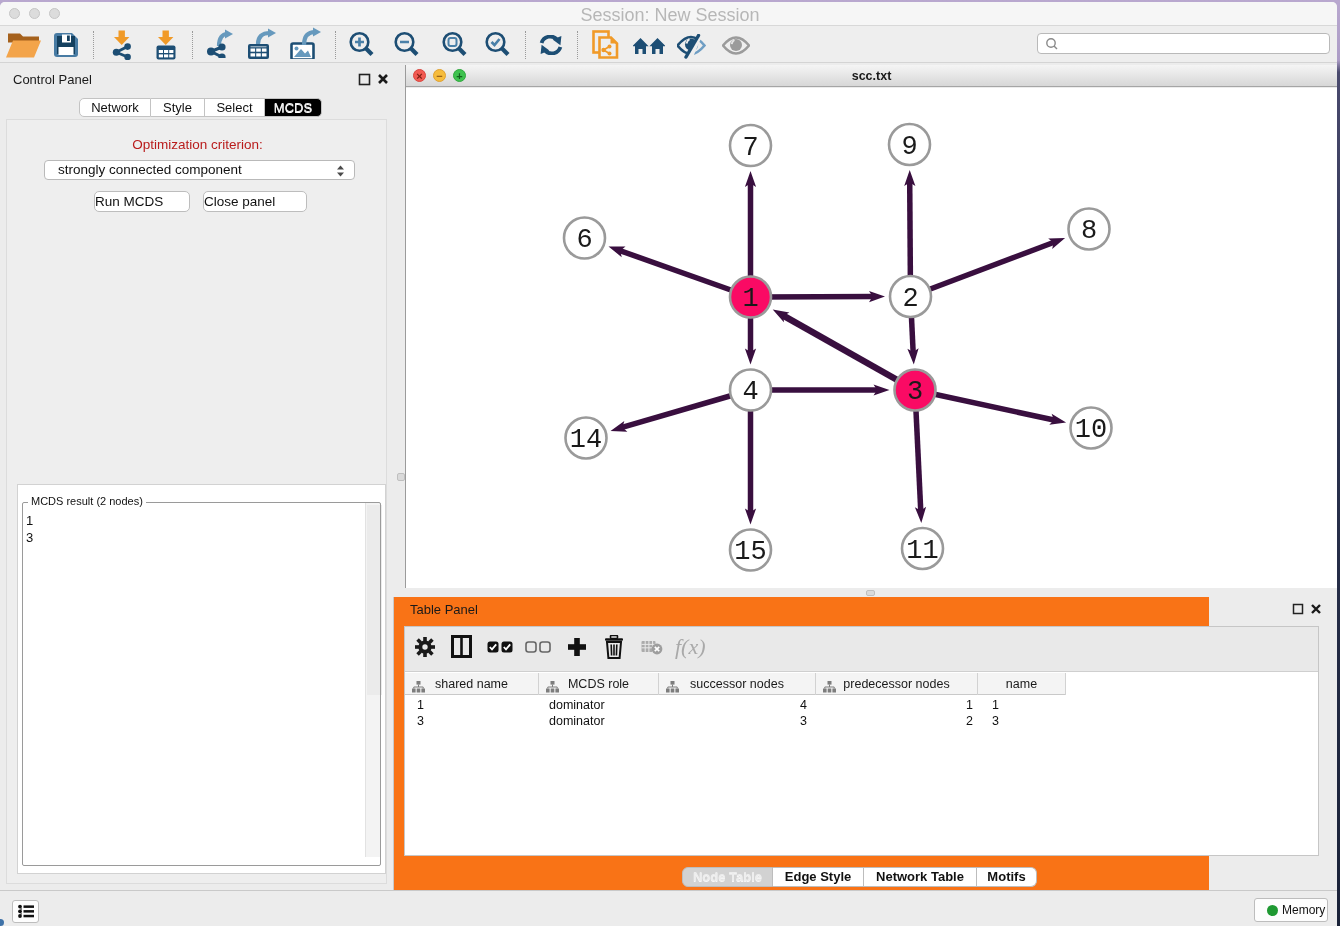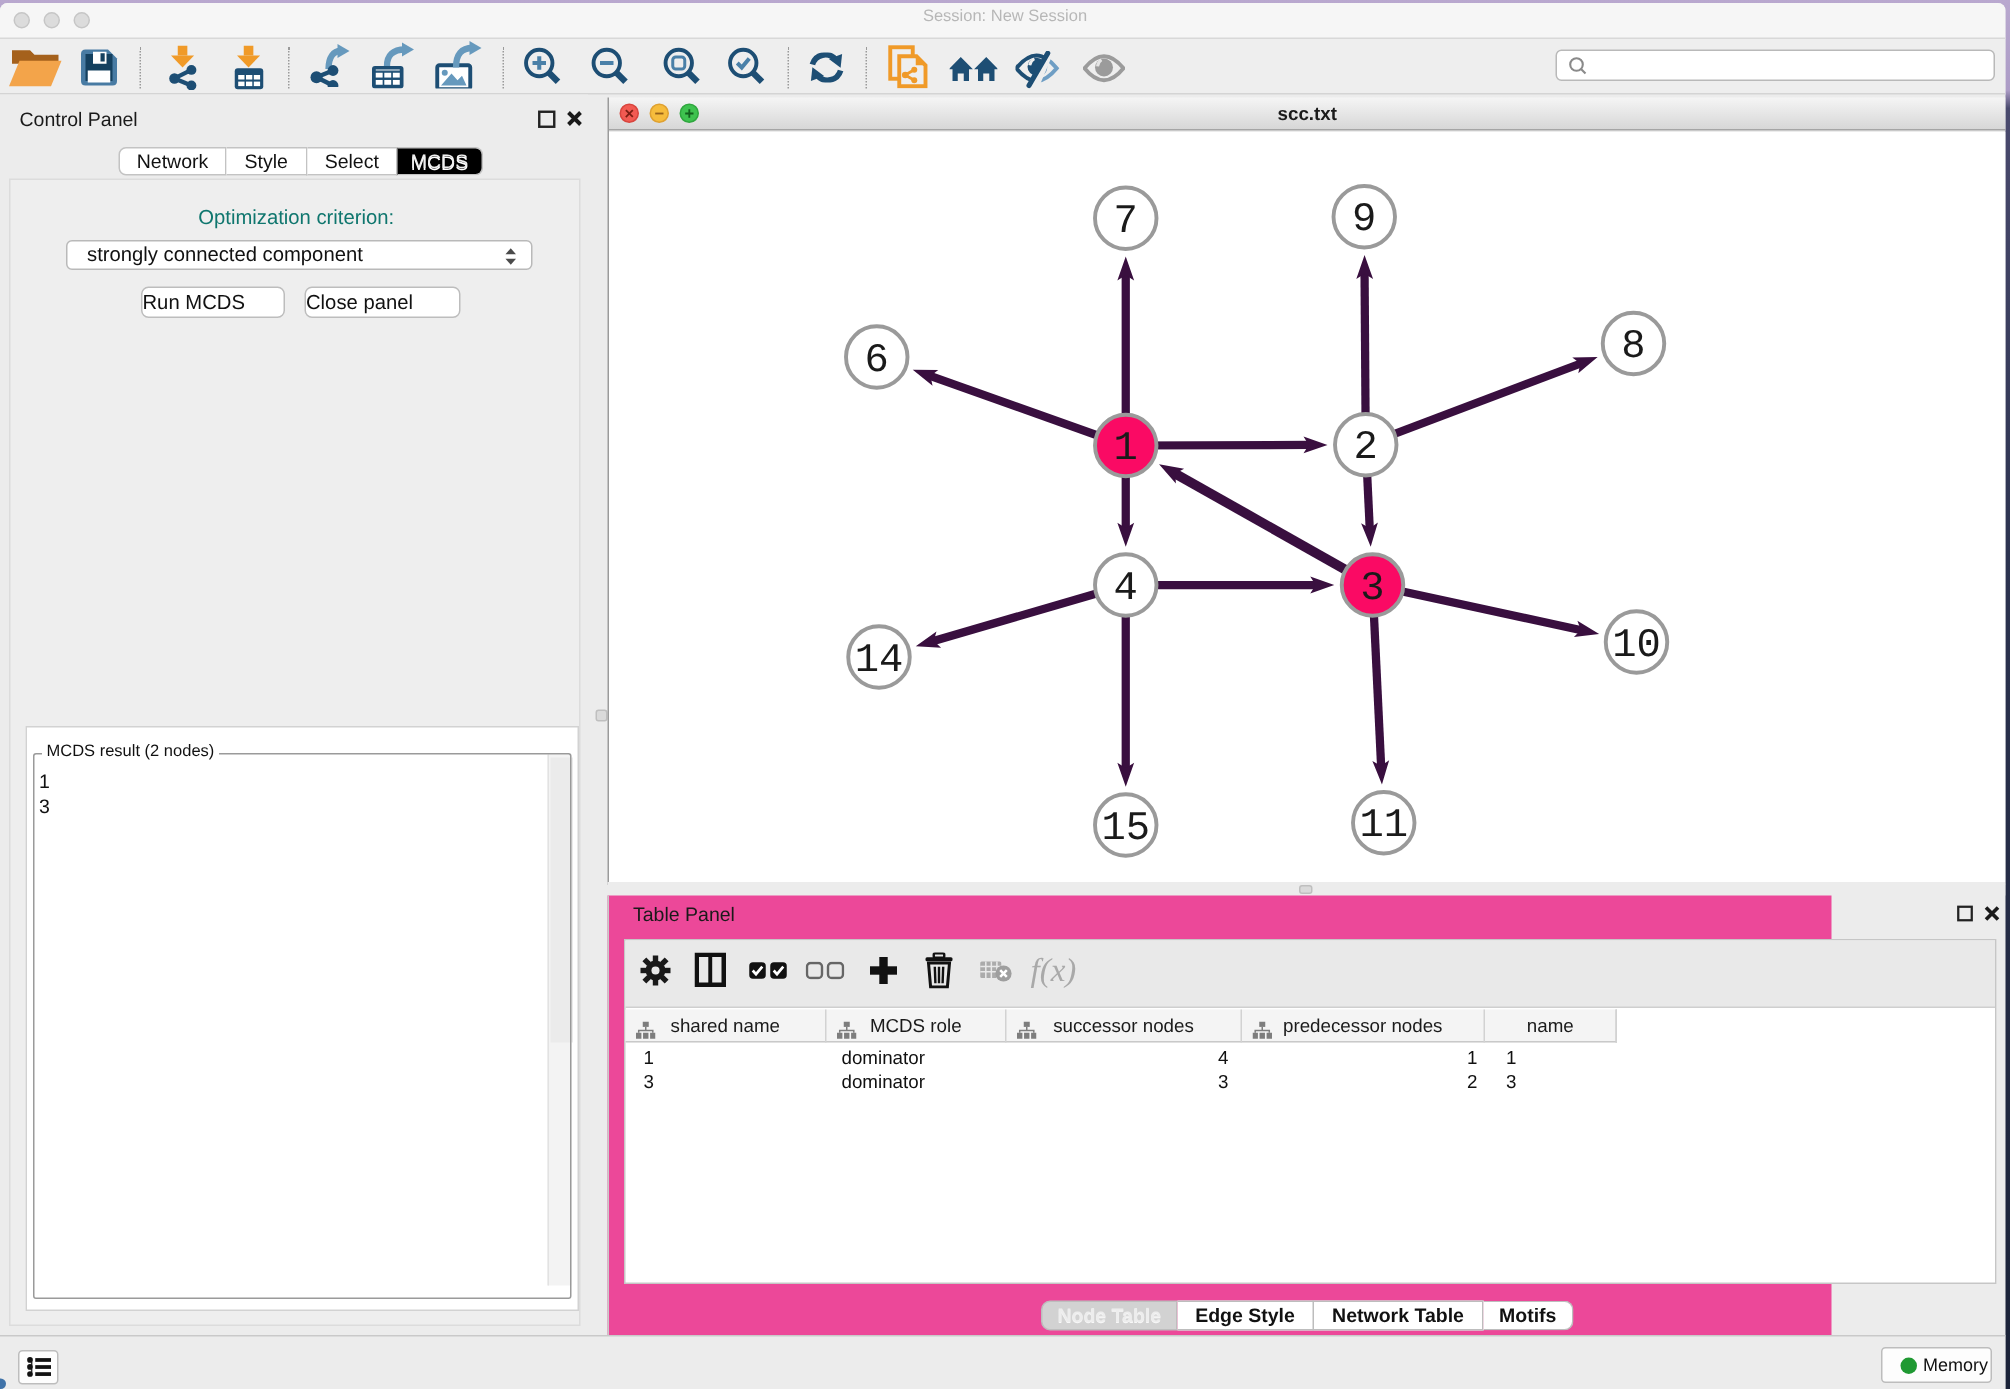--- a/index.html
+++ b/index.html
@@ -8,7 +8,7 @@
 #win{position:absolute;left:0;top:2px;width:1337px;height:924px;background:#ececec;border-radius:5px 5px 0 0;overflow:hidden}
 #titlebar{position:absolute;left:0;top:0;width:1337px;height:24px;background:#f6f6f6;border-bottom:1px solid #d8d8d8}
 #titlebar .tl{position:absolute;top:6px;width:11px;height:11px;border-radius:50%;background:#dcdcdc;border:1px solid #c6c6c6}
-#wtitle{position:absolute;top:3px;left:0;width:1340px;text-align:center;font-size:11px;color:#b7b7b7}
+#wtitle{position:absolute;top:3px;left:0;width:1340px;text-align:center;font-size:18px;color:#b7b7b7}
 #toolbar{position:absolute;left:0;top:24px;width:1337px;height:37px;background:#eeeeee;border-bottom:1px solid #d4d4d4}
 .tsep{position:absolute;top:5px;height:28px;width:0;border-left:1px dotted #9a9a9a}
 .ticon{position:absolute;top:5px}

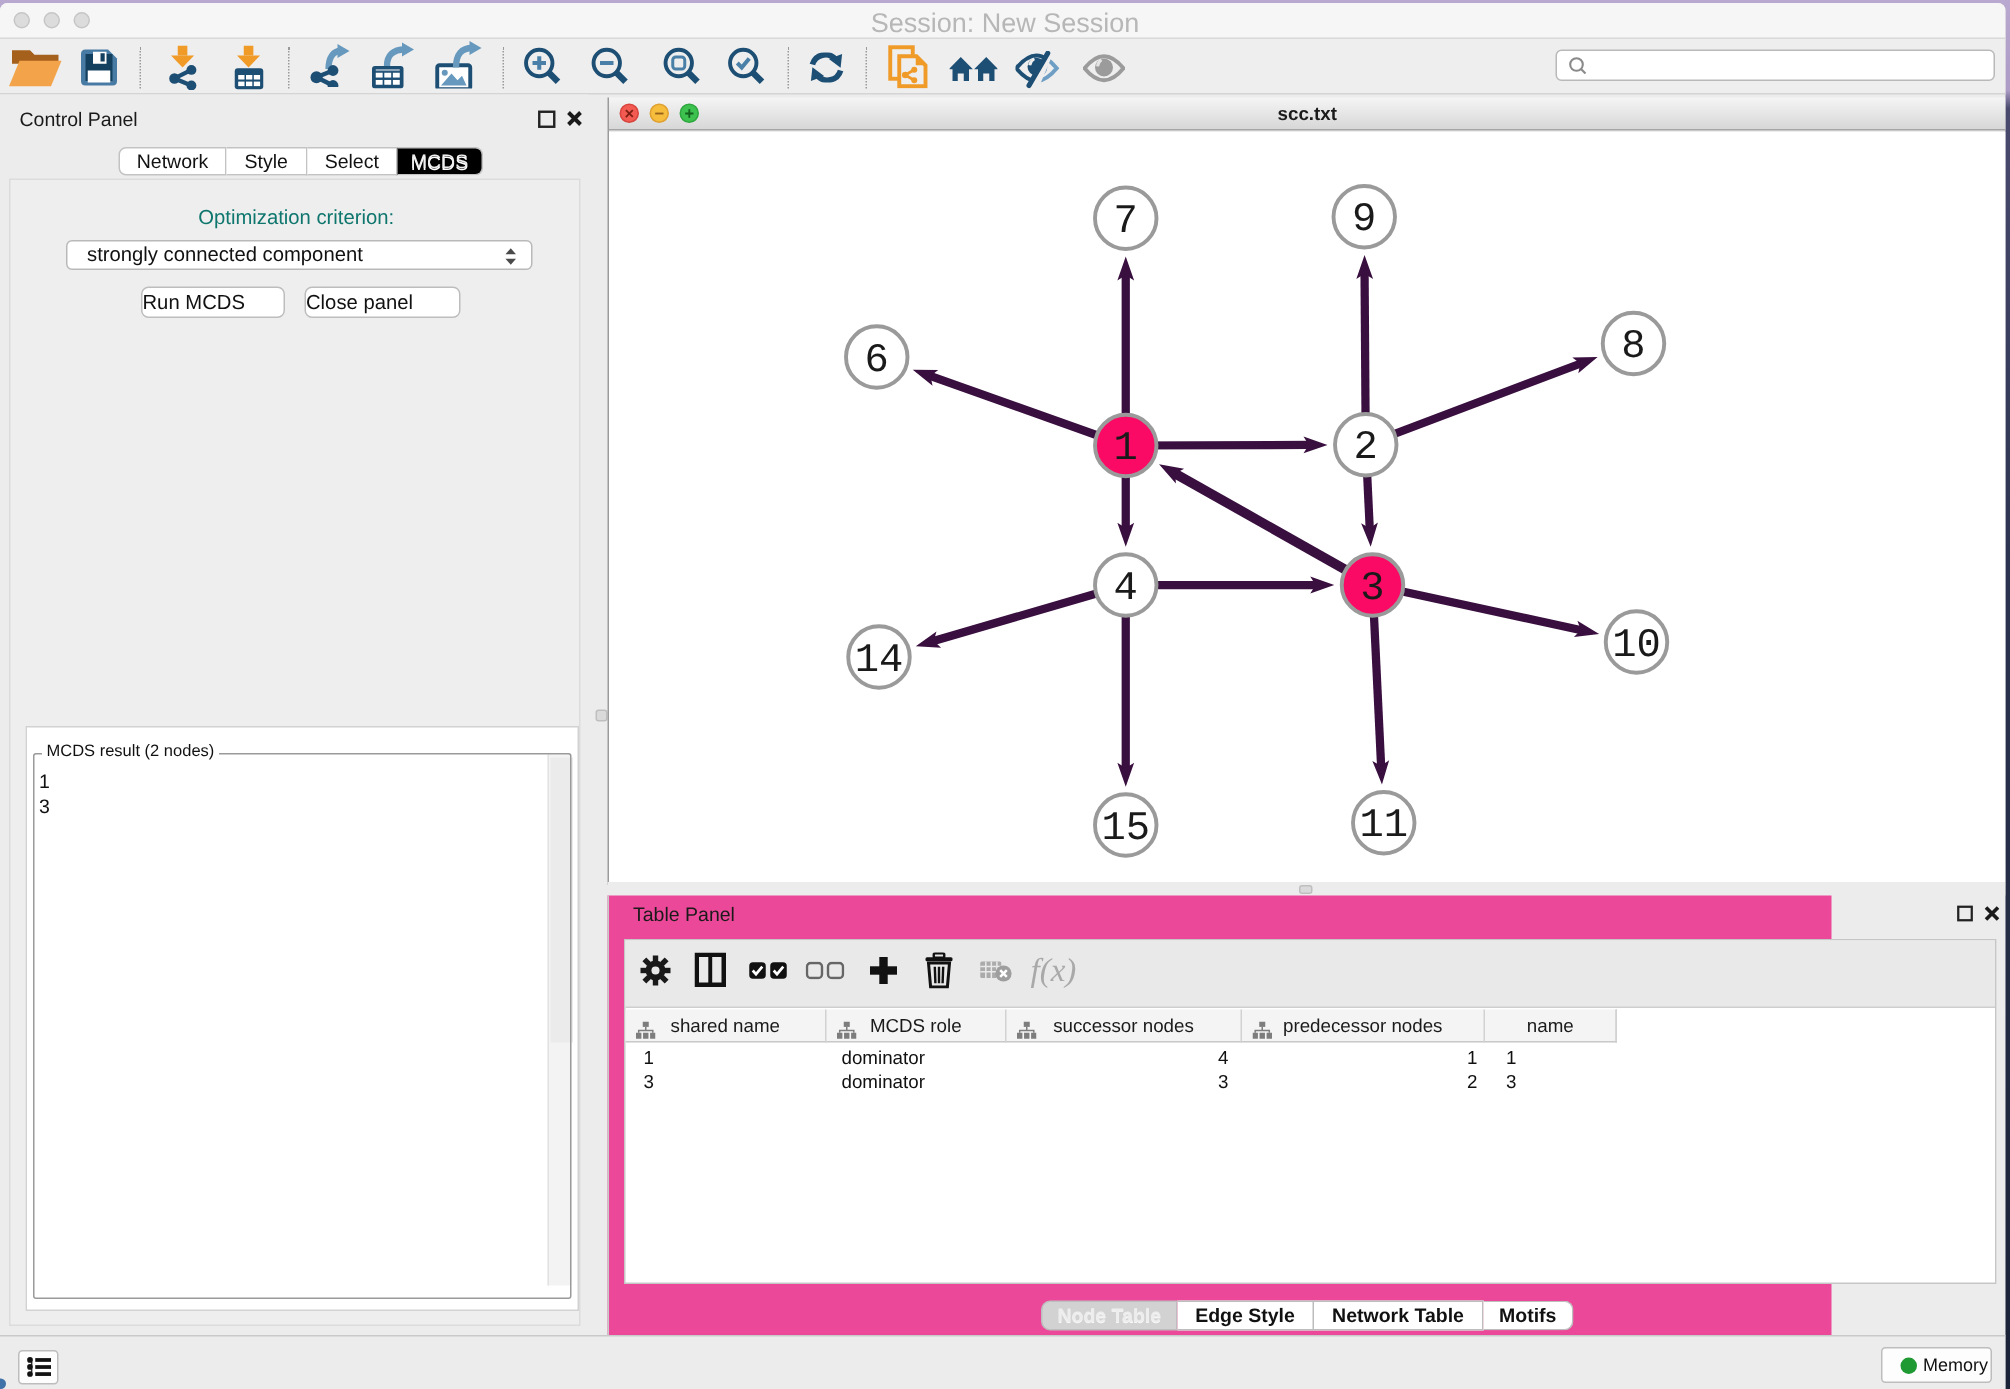--- a/index.html
+++ b/index.html
@@ -21,7 +21,7 @@
 .tabbar .tab.last{border-radius:0 5px 5px 0}
 .tabbar .tab.sel{background:#000000;color:#efefef;text-shadow:0 1px 0 #fff}
 #subpanel{position:absolute;left:6px;top:56px;width:381px;height:765px;background:#eee;border:1px solid #dcdcdc}
-#optlabel{position:absolute;left:0;top:17px;width:381px;text-align:center;font-size:13.5px;color:#0f766e}
+#optlabel{position:absolute;left:0;top:17px;width:381px;text-align:center;font-size:13.5px;color:#b91c1c}
 #combo{position:absolute;left:37px;top:40px;width:311px;height:20px;background:#fff;border:1px solid #b9b9b9;border-radius:4px;font-size:13.5px;color:#111;line-height:18px;padding-left:13px}
 .btn{position:absolute;height:21px;background:#fff;border:1px solid #bdbdbd;border-radius:5px;font-size:13.5px;color:#111;line-height:19px}
 #resultbox{position:absolute;left:10px;top:364px;width:369px;height:390px;background:#fff;border:1px solid #d2d2d2}

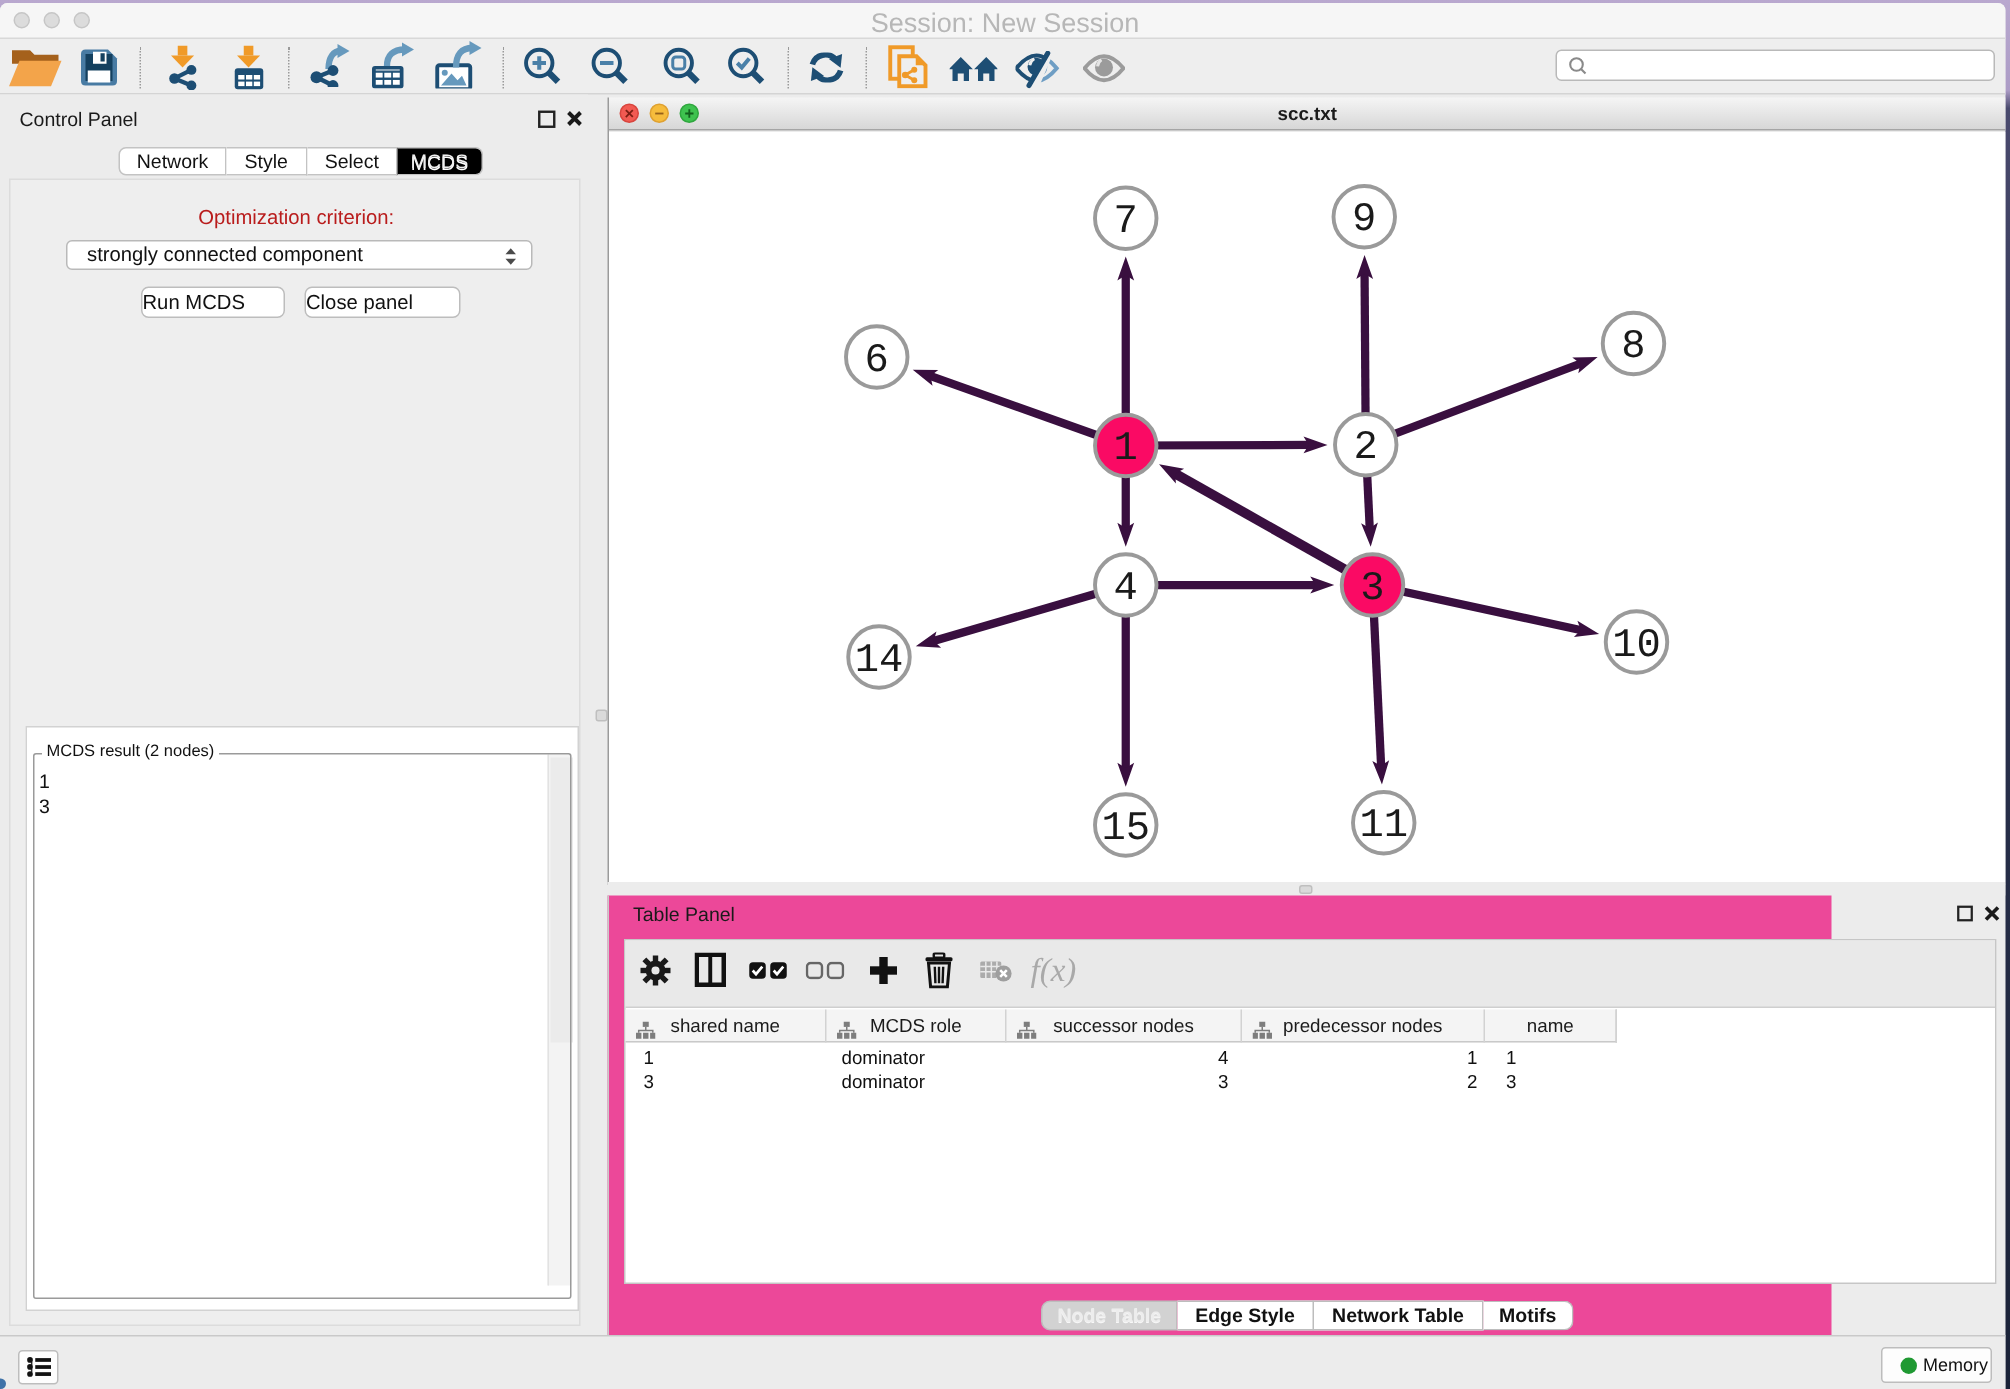--- a/index.html
+++ b/index.html
@@ -36,7 +36,7 @@
 .mac{position:absolute;top:4px;width:13px;height:13px;border-radius:50%;font-size:11px;font-weight:bold;text-align:center;line-height:13px}
 #canvas{position:absolute;left:0;top:23px;width:931px;height:500px;background:#fff}
 #hsplit{position:absolute;left:405px;top:586px;width:932px;height:9px;background:#ececec}
-#tpanel{position:absolute;left:405px;top:595px;width:816px;height:293px;background:#ec4899;border-left:1px solid #c9c9c9}
+#tpanel{position:absolute;left:393px;top:595px;width:816px;height:293px;background:#f97316;border-left:1px solid #c9c9c9}
 #tphead{position:absolute;left:16px;top:5px;font-size:13px;color:#1a1a1a}
 #tbox{position:absolute;left:10px;top:29px;width:915px;height:230px;background:#fff;border:1px solid #c6c6c6}
 #ttools{position:absolute;left:0;top:0;width:913px;height:45px;background:#e9e9e9;border-bottom:1px solid #cfcfcf}

